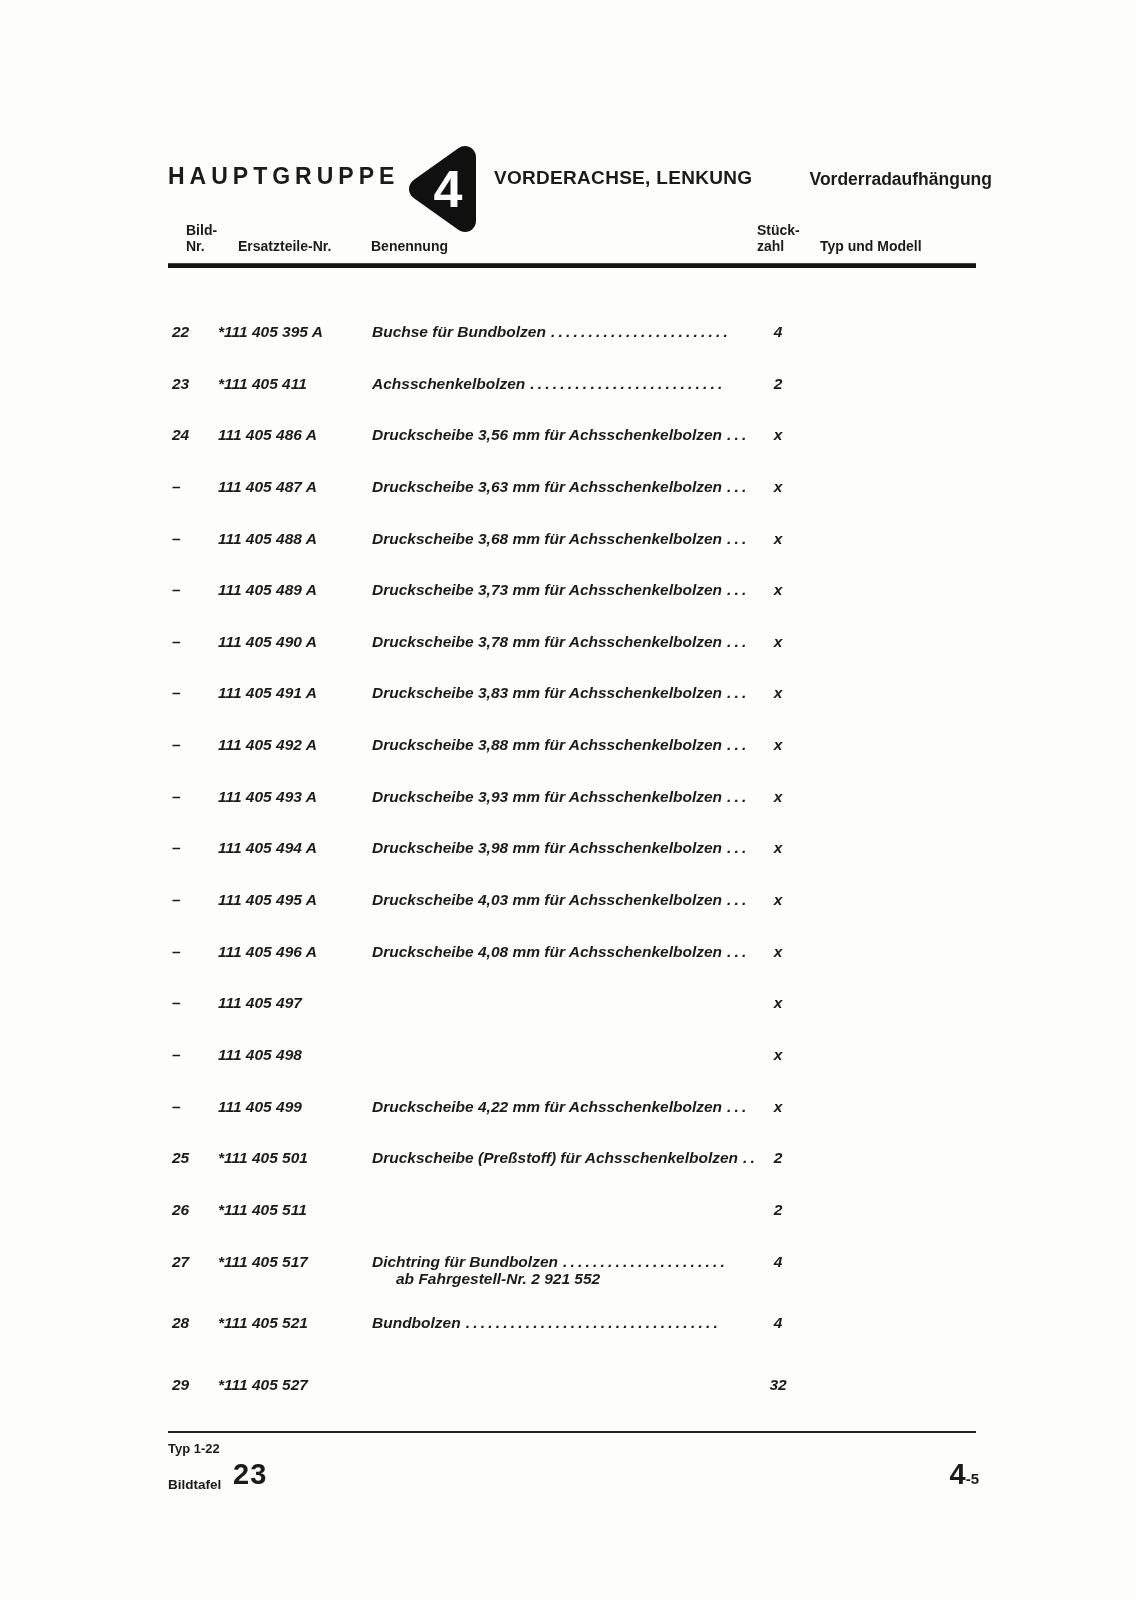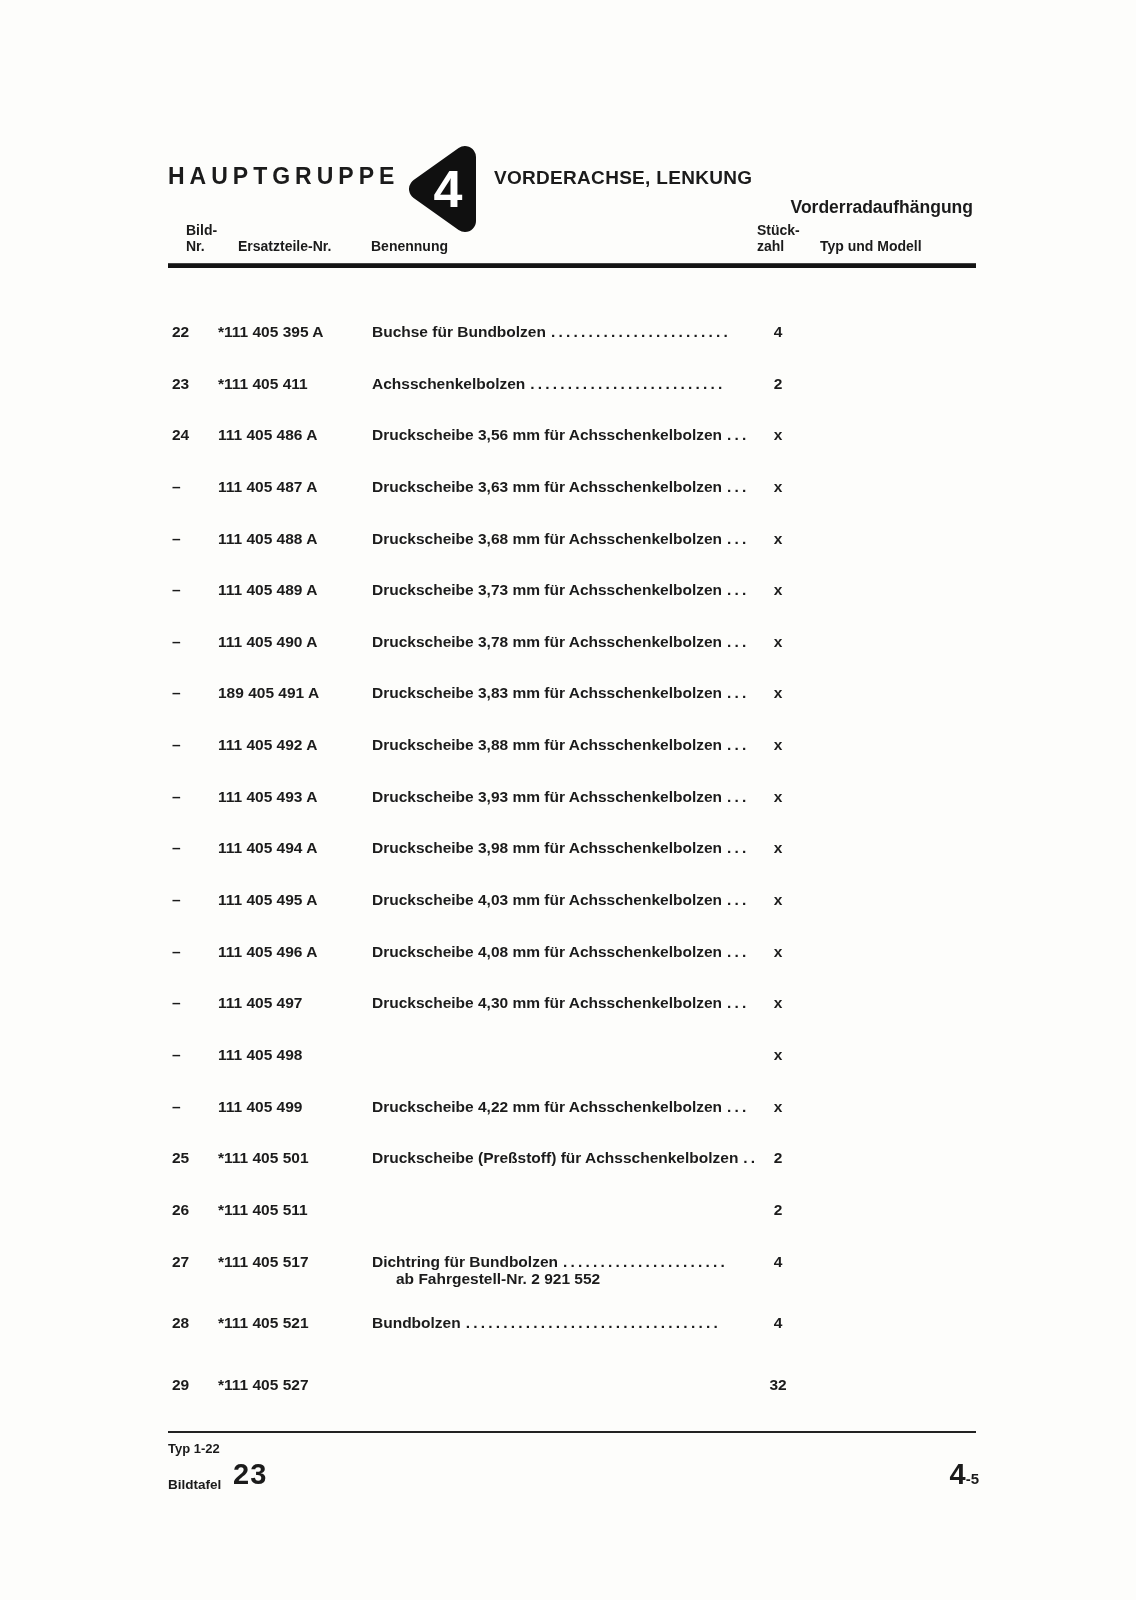--- a/index.html
+++ b/index.html
@@ -14,7 +14,7 @@
   .hauptgruppe{left:168px;top:163px;font-size:23px;letter-spacing:5px;}
   .badge{left:406px;top:141px;width:76px;height:96px;}
   .section-title{left:494px;top:167px;font-size:19px;letter-spacing:.3px;}
-  .subsection-title{right:163px;top:169px;font-size:17.5px;margin-top:28px;}
+  .subsection-title{right:144px;top:169px;font-size:17.5px;}
   
   .colhead{font-size:14px;line-height:16px;}
   .ch-bild{left:170px;top:222px;margin-left:16px;}

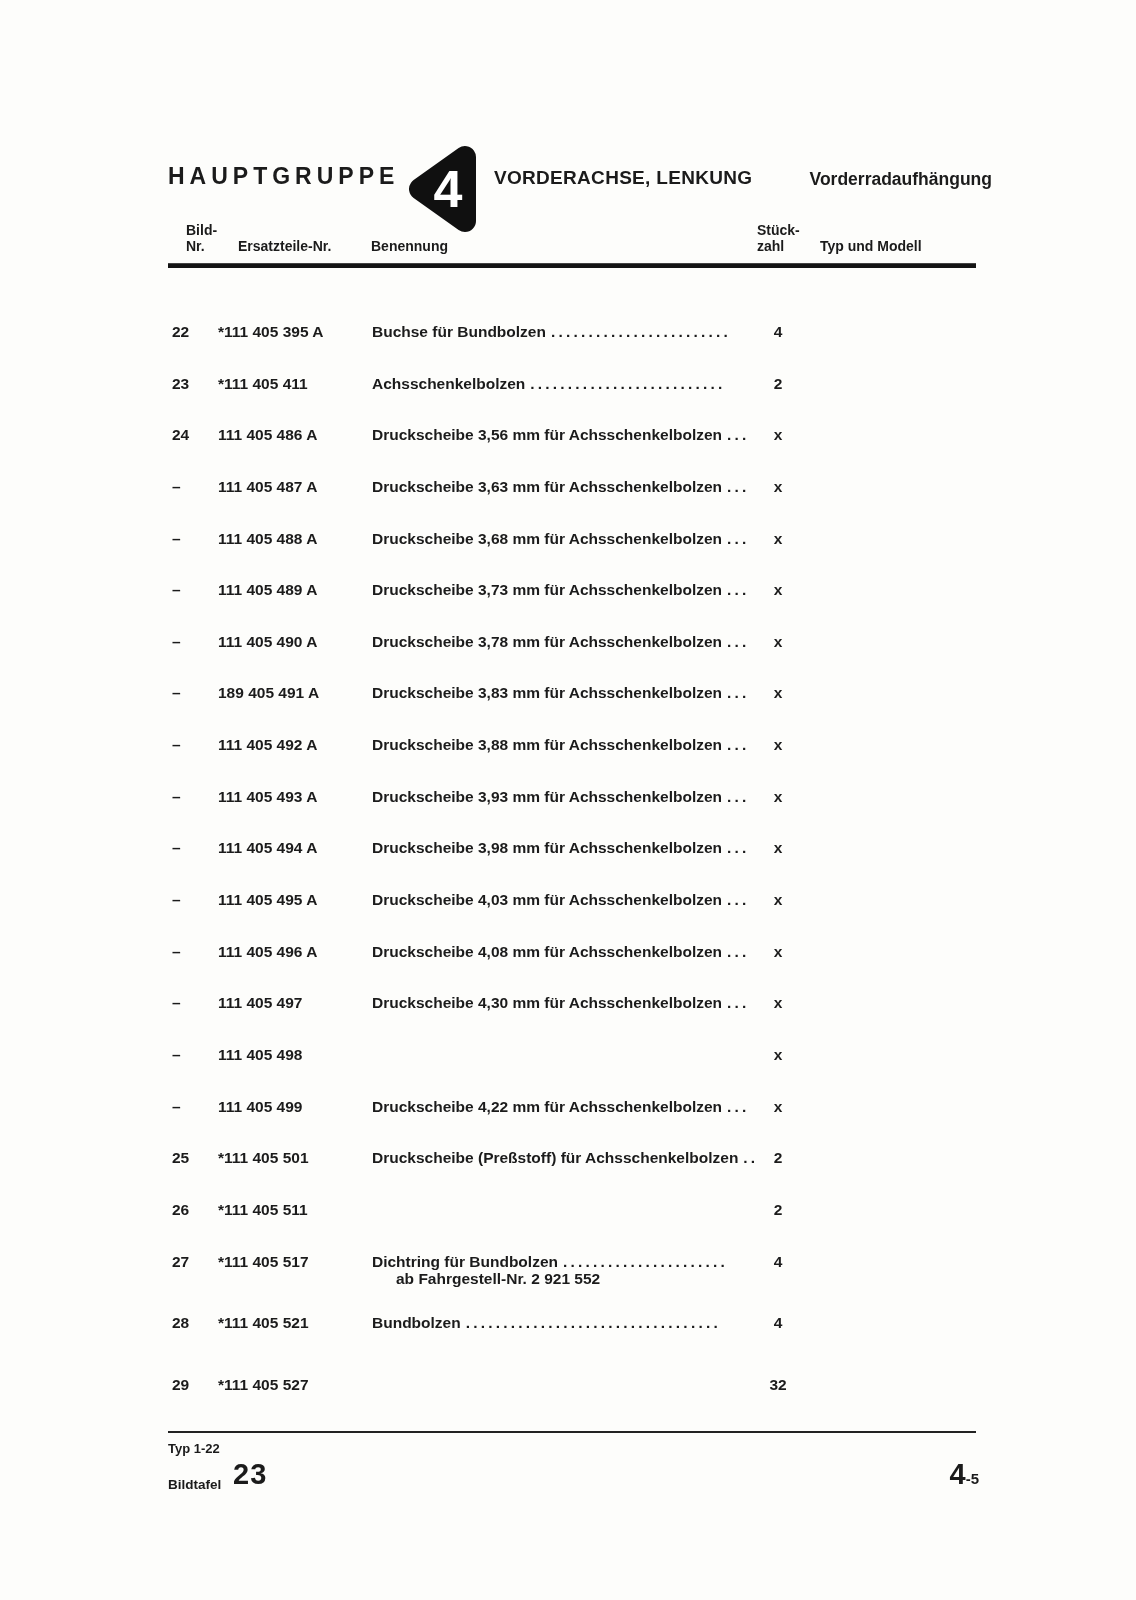--- a/index.html
+++ b/index.html
@@ -25,7 +25,7 @@
   .head-rule{left:168px;top:263px;width:808px;height:4px;background:#141414;
     border-top:1px solid #444;}
   
-  .rows{position:absolute;left:168px;top:306px;width:830px;}
+  .rows{position:absolute;left:168px;top:306px;width:830px;font-style:italic;}
   .row{position:relative;height:51.65px;line-height:51.65px;font-size:15.5px;}
   .row.shift{margin-top:10px;}
   .c-bild{position:absolute;left:4px;width:42px;}

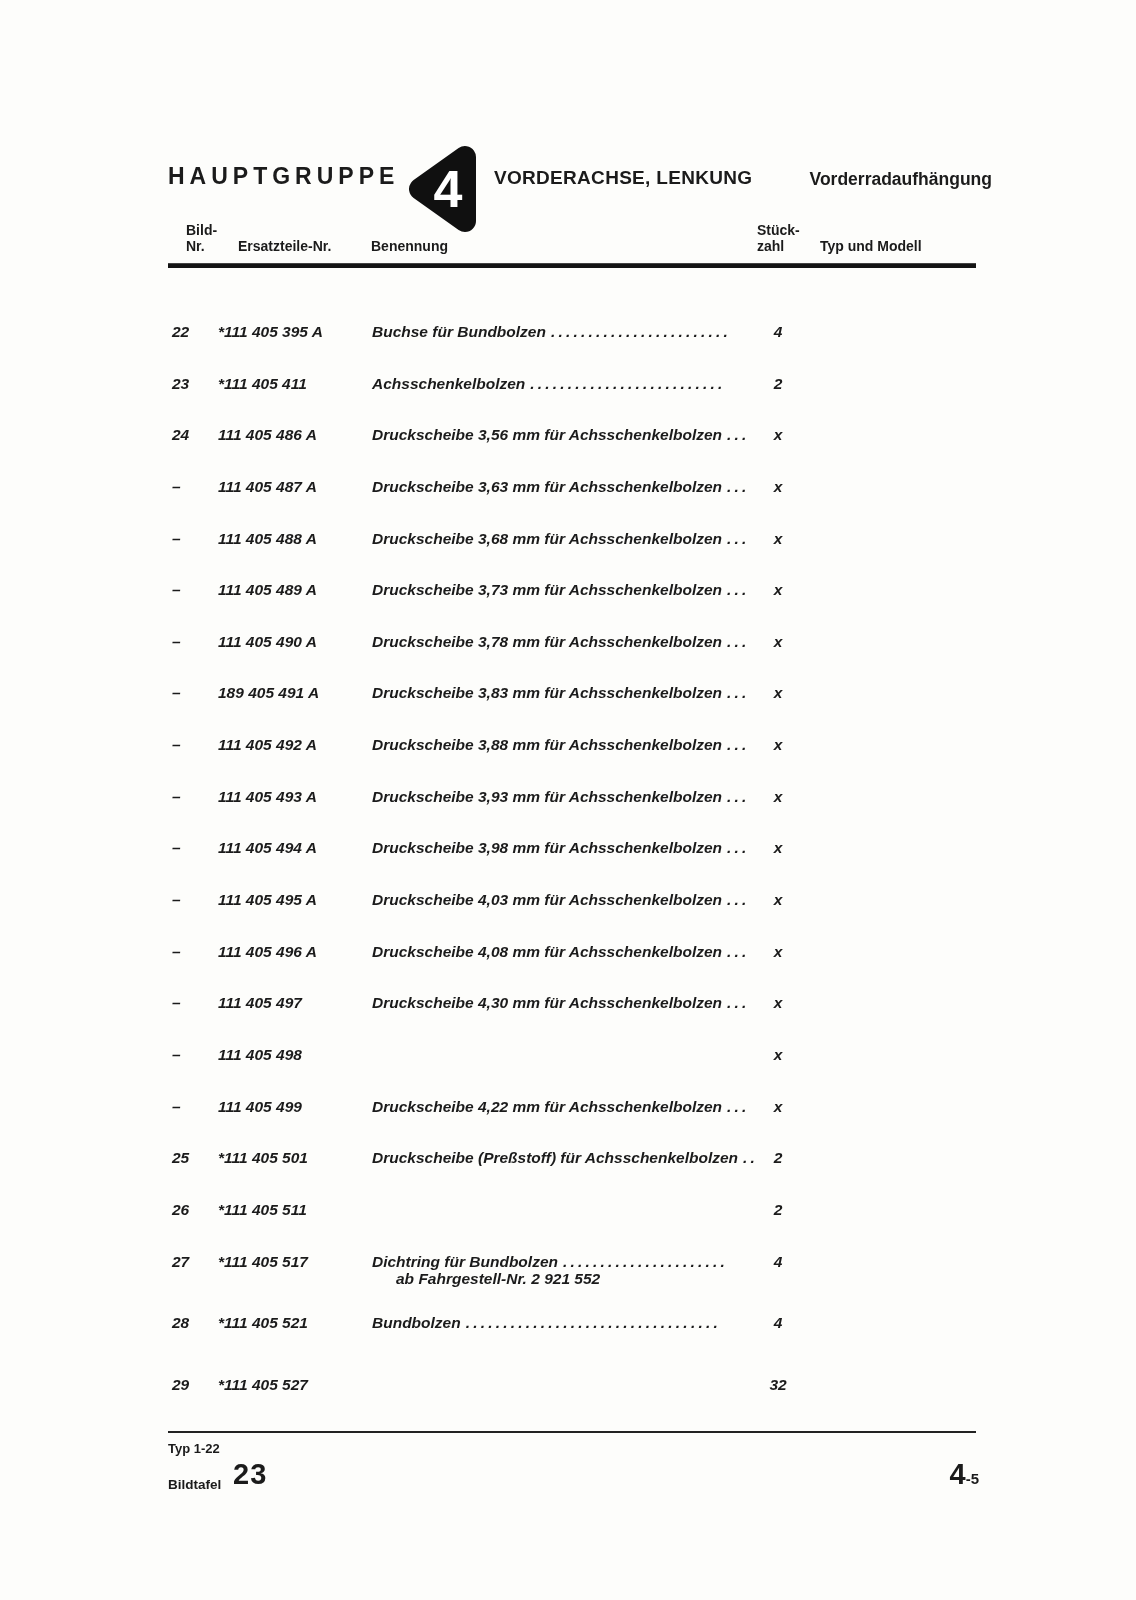--- a/index.html
+++ b/index.html
@@ -127,7 +127,7 @@
 
   <div class="row">
     <span class="c-bild">–</span>
-    <span class="c-part">189 405 491 A</span>
+    <span class="c-part">111 405 491 A</span>
     <span class="c-name"><span>Druckscheibe 3,83 mm für Achsschenkelbolzen</span><span class="c-dots">...</span></span>
     <span class="c-qty">x</span>
 

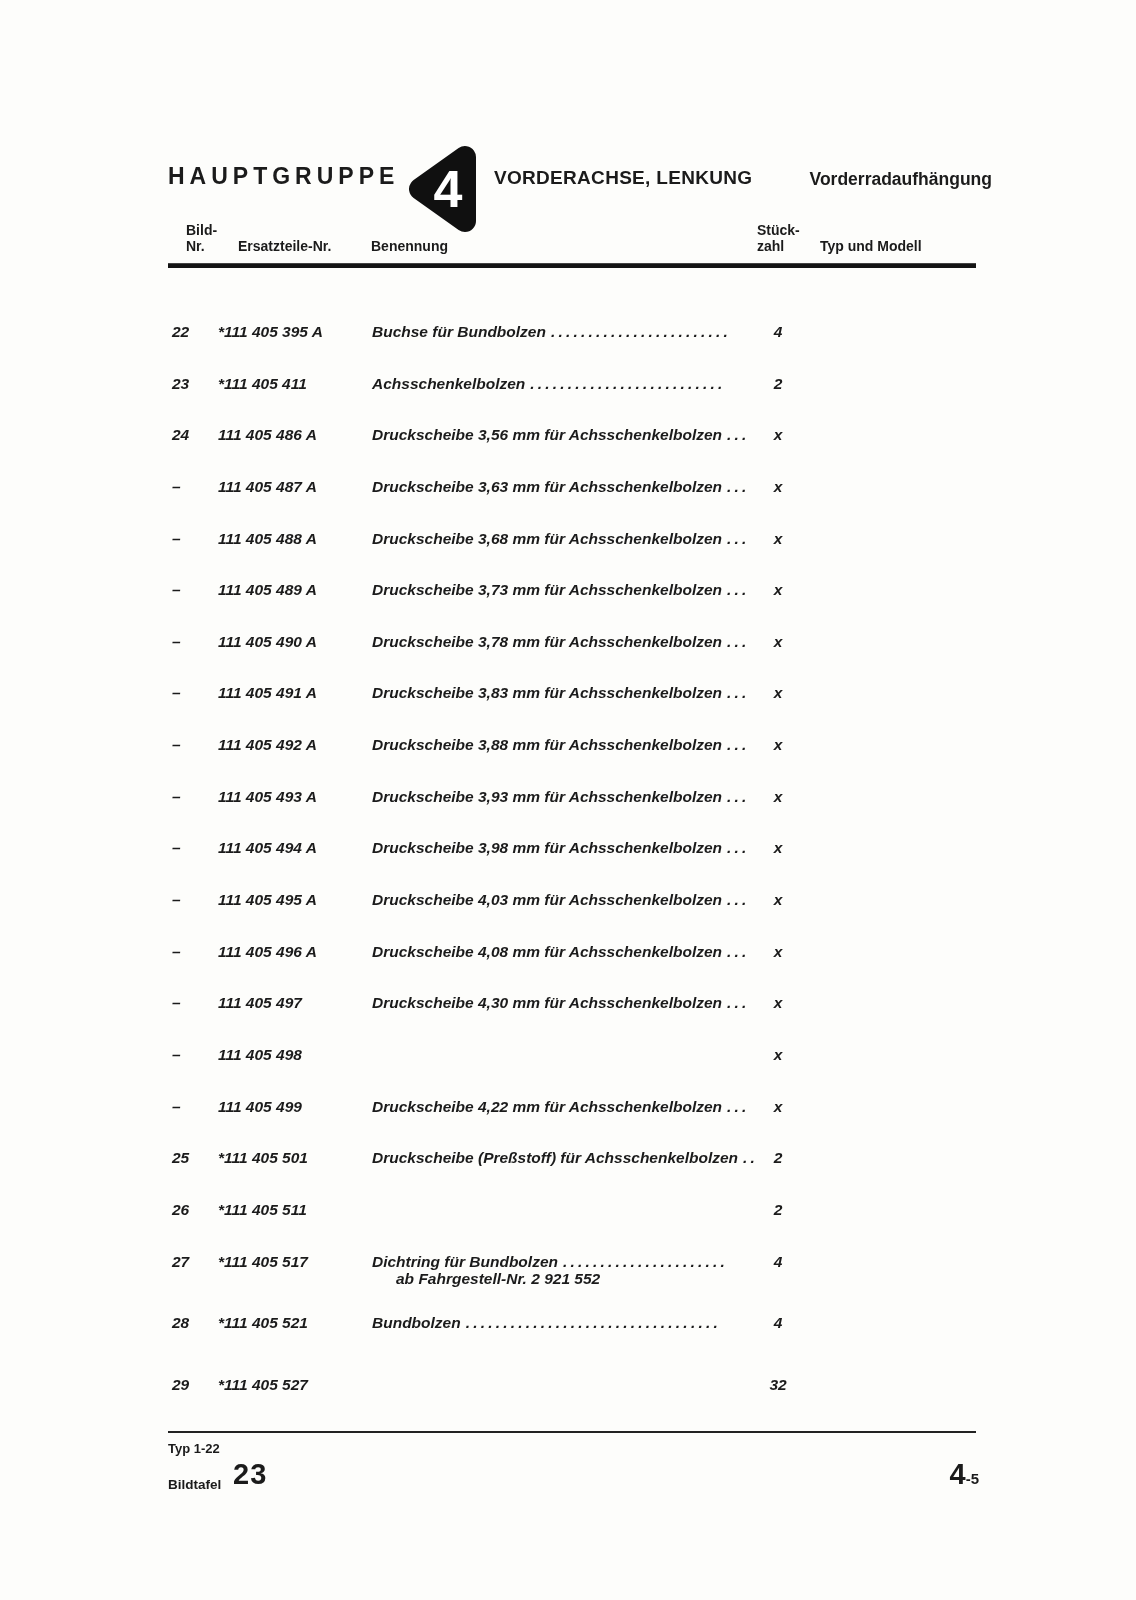--- a/index.html
+++ b/index.html
@@ -176,7 +176,6 @@
   <div class="row">
     <span class="c-bild">–</span>
     <span class="c-part">111 405 497</span>
-    <span class="c-name"><span>Druckscheibe 4,30 mm für Achsschenkelbolzen</span><span class="c-dots">...</span></span>
     <span class="c-qty">x</span>
 
   </div>

